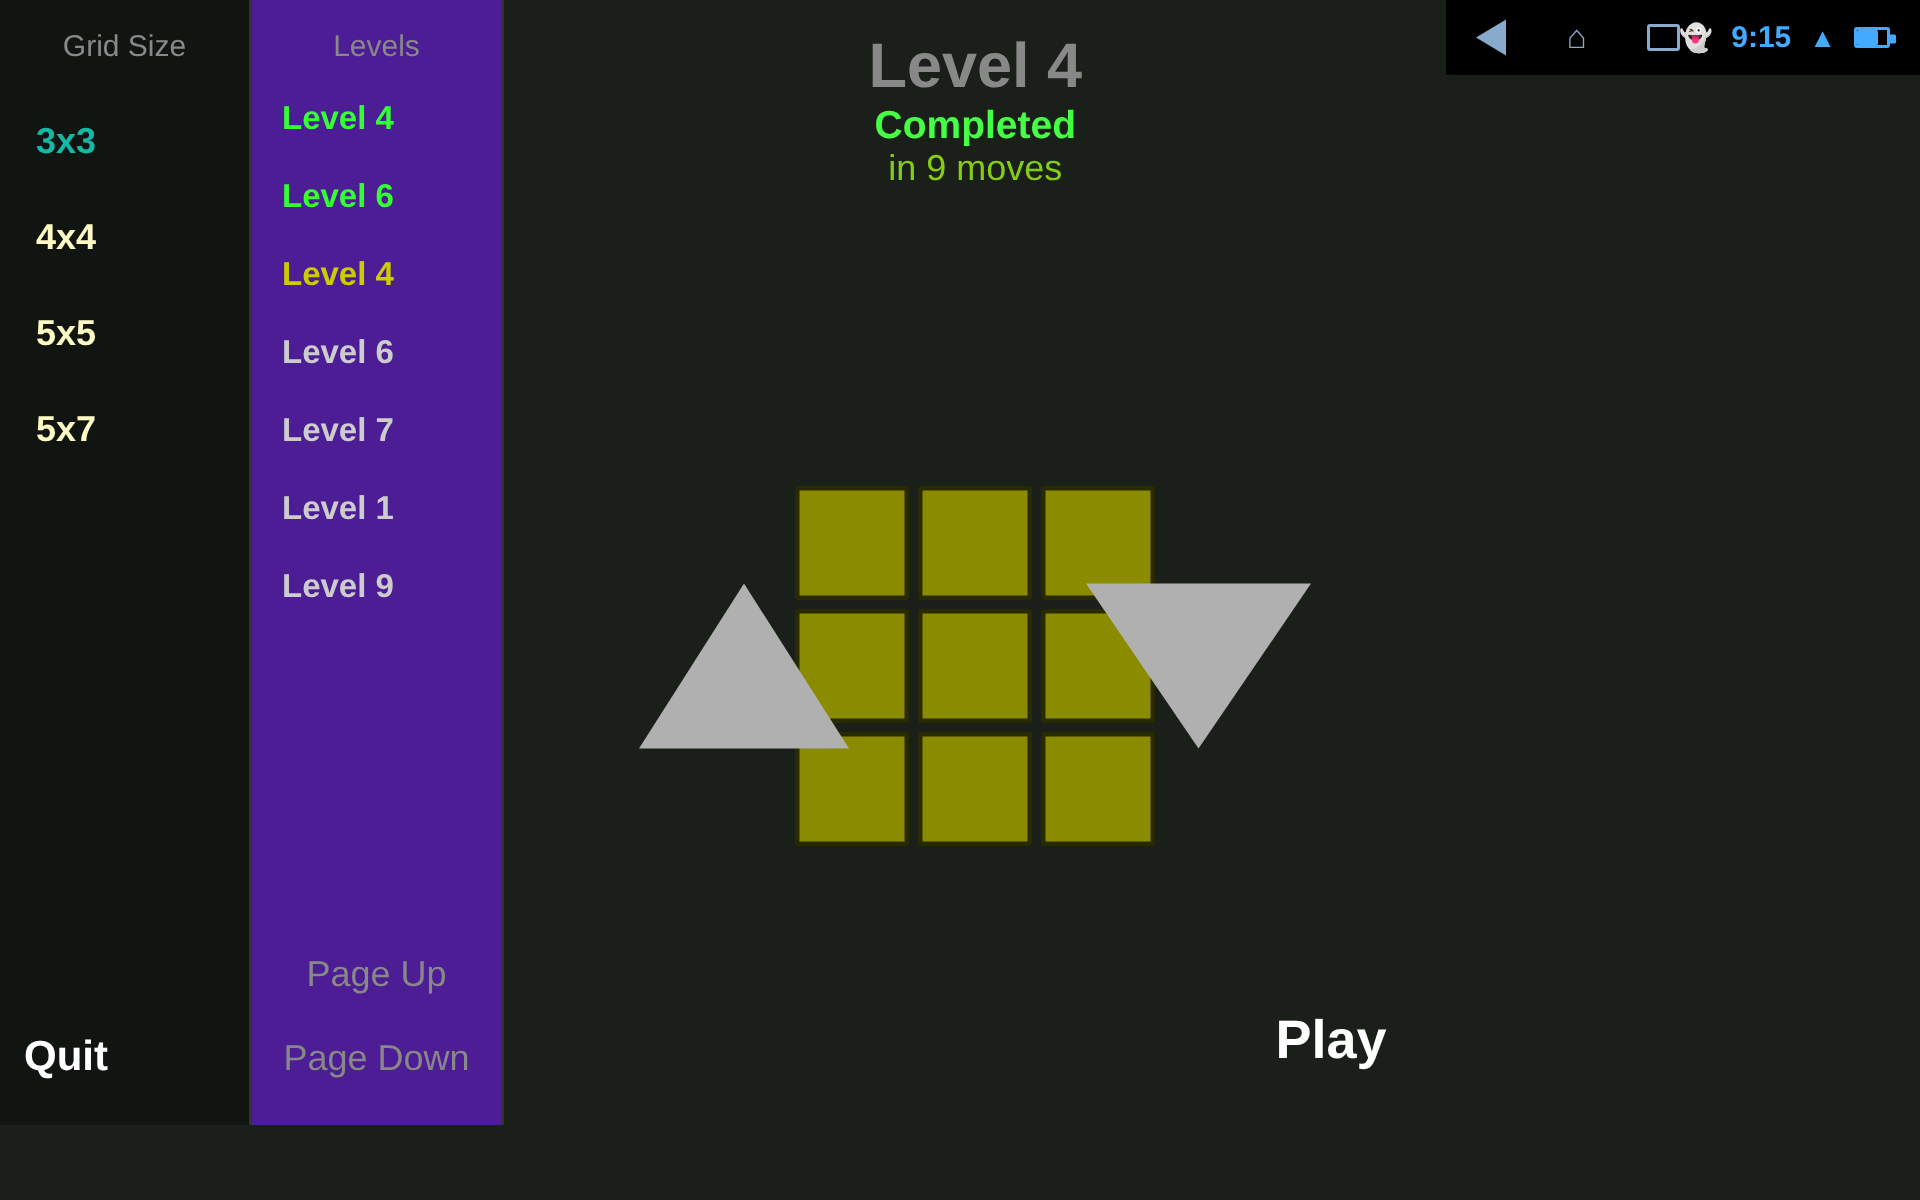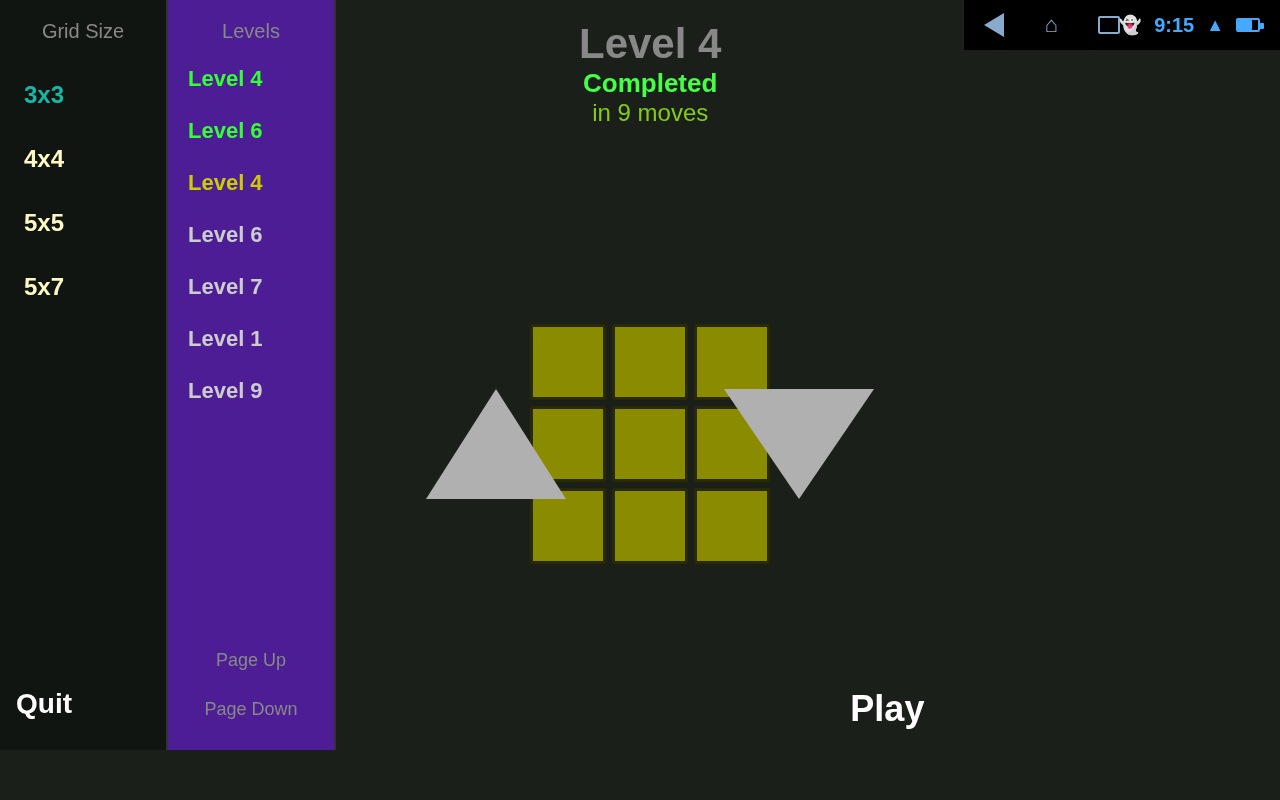--- a/index.html
+++ b/index.html
@@ -109,7 +109,7 @@
 
     .page-control-btn {
       color: #888;
-      font-size: 18px;
+      font-size: 24px;
       cursor: pointer;
       padding: 10px 0;
     }

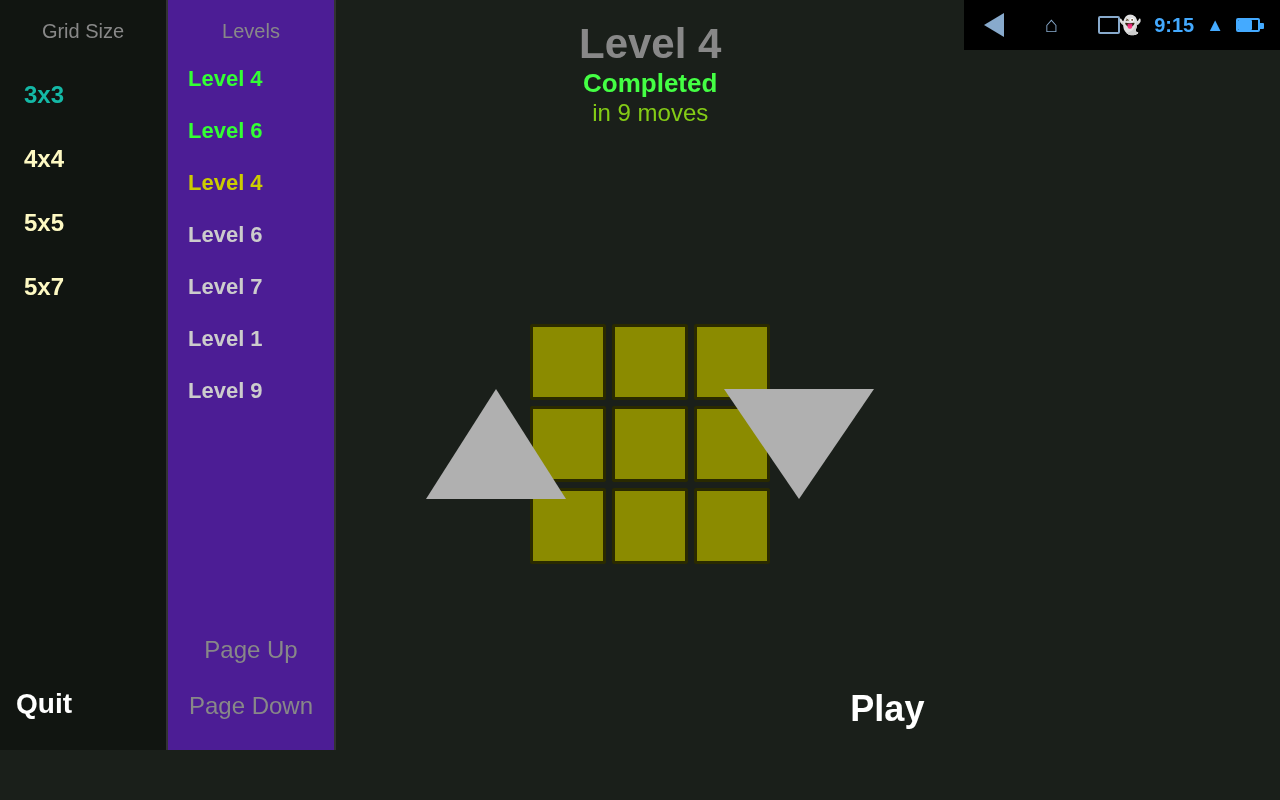--- a/index.html
+++ b/index.html
@@ -206,7 +206,7 @@
     
     #play-button {
       position: absolute;
-      bottom: 10px;
+      bottom: 26px;
       right: 20px;
       font-size: 36px;
       font-weight: bold;

